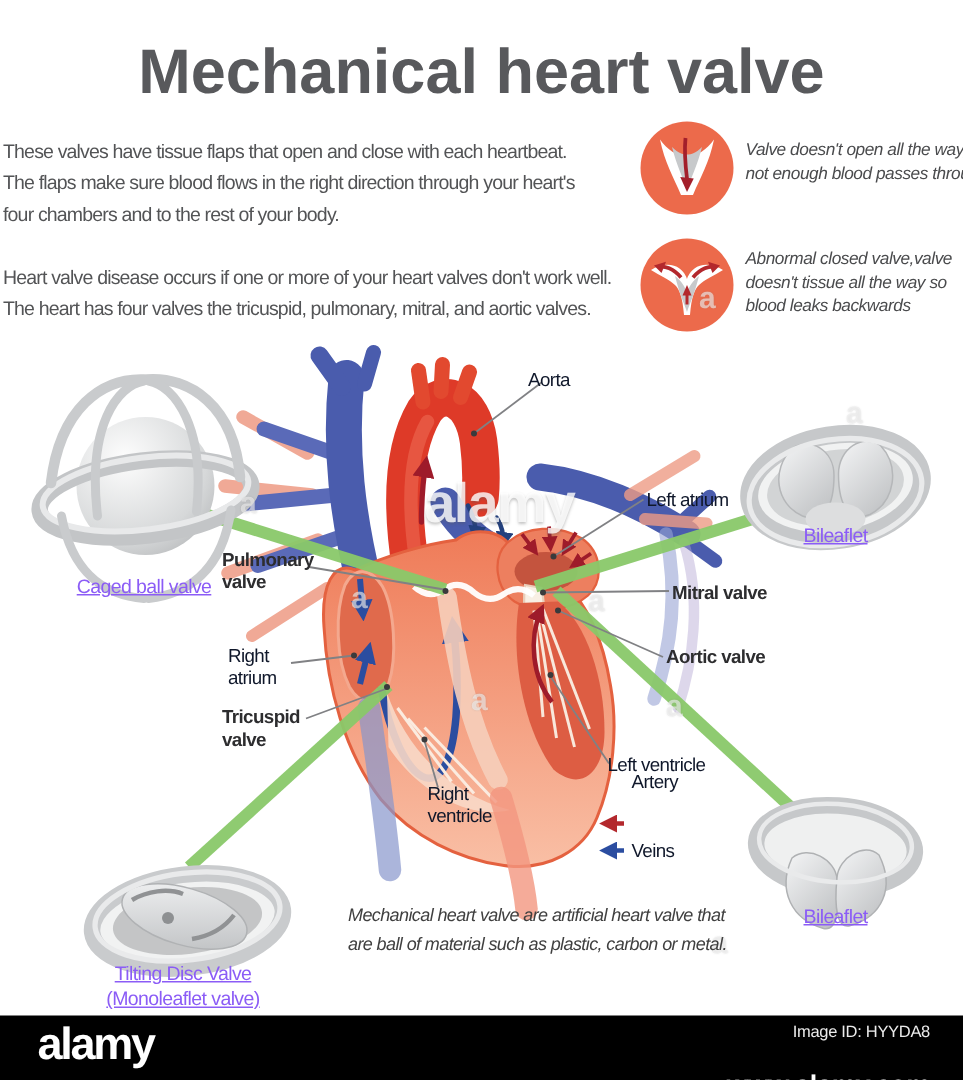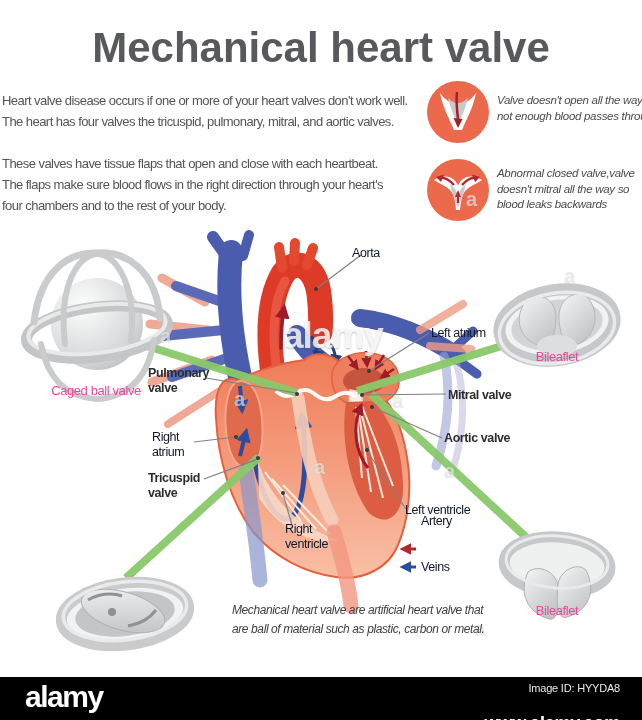--- a/index.html
+++ b/index.html
@@ -255,13 +255,13 @@
 
   <div class="intro">
     <div class="para">
-      <div class="nw">Heart valve disease occurs if one or more of your heart valves don't work well.</div>
-      <div class="nw">The heart has four valves the tricuspid, pulmonary, mitral, and aortic valves.</div>
-    </div>
-    <div class="para">
       <div class="nw">These valves have tissue flaps that open and close with each heartbeat.</div>
       <div class="nw">The flaps make sure blood flows in the right direction through your heart's</div>
       <div class="nw">four chambers and to the rest of your body.</div>
+    </div>
+    <div class="para">
+      <div class="nw">Heart valve disease occurs if one or more of your heart valves don't work well.</div>
+      <div class="nw">The heart has four valves the tricuspid, pulmonary, mitral, and aortic valves.</div>
     </div>
   </div>
 

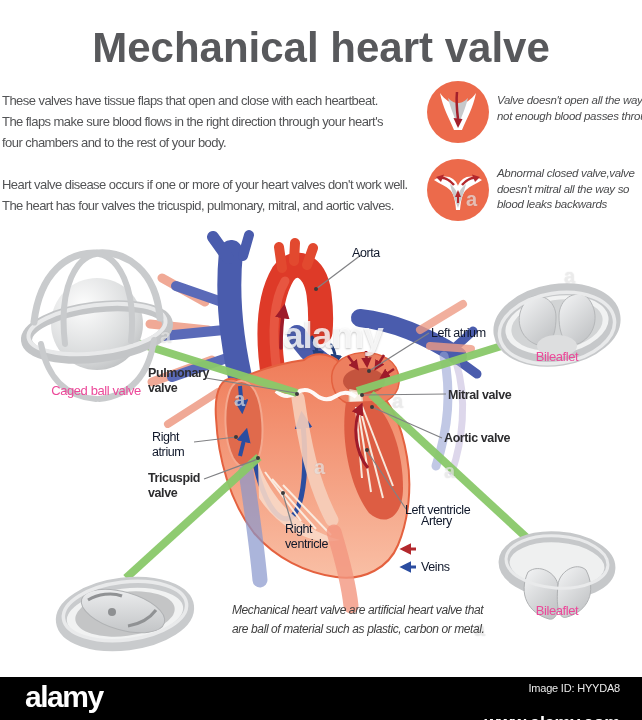--- a/index.html
+++ b/index.html
@@ -271,7 +271,7 @@
   </div>
   <div class="cap" style="left:497px;top:166px">
     <div class="nw">Abnormal closed valve,valve</div>
-    <div class="nw">doesn't mitral all the way so</div>
+    <div class="nw">doesn't tissue all the way so</div>
     <div class="nw">blood leaks backwards</div>
   </div>
 

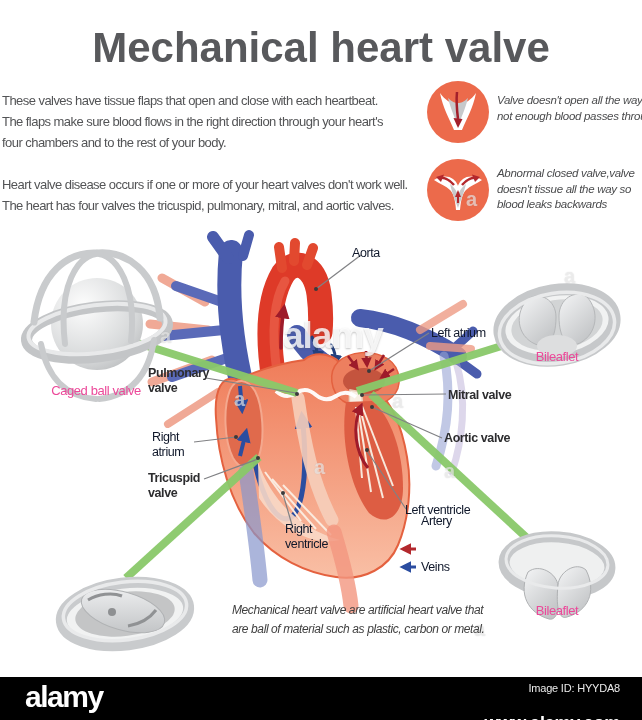--- a/index.html
+++ b/index.html
@@ -18,8 +18,8 @@
   .lbl{position:absolute;z-index:3;font-size:12.5px;letter-spacing:-0.4px;color:#0f172a;
        line-height:15px;}
   .lbl.b{font-weight:bold;color:#2D2D2F;}
-  .vname{position:absolute;z-index:3;font-size:13px;letter-spacing:-0.4px;color:#ec4899;
-         text-align:center;line-height:17px;}
+  .vname{position:absolute;z-index:3;font-size:13px;letter-spacing:-0.4px;color:#8b5cf6;
+         text-align:center;line-height:17px;text-decoration:underline;}
   .footnote{position:absolute;left:232px;top:601px;z-index:3;font-style:italic;
             color:#404040;font-size:12px;letter-spacing:-0.4px;line-height:18.5px;}
   .wm-center{position:absolute;left:283px;top:315px;z-index:2;font-weight:bold;font-size:37px;

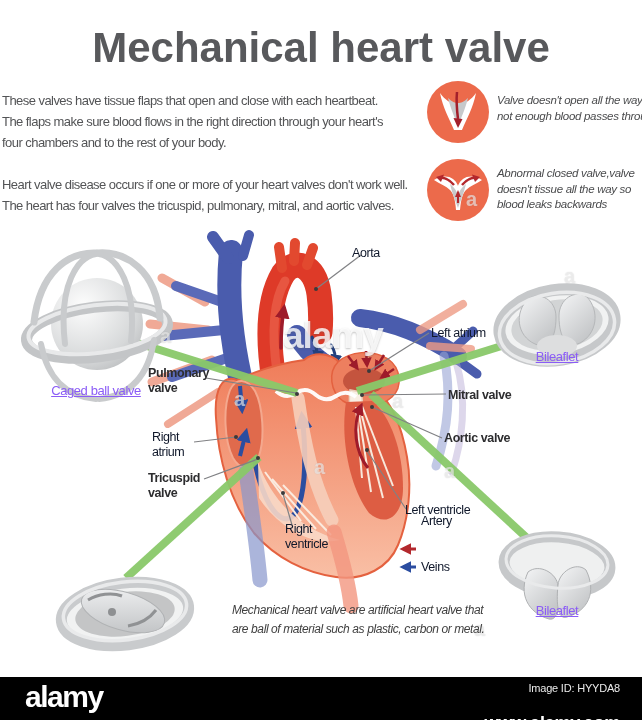--- a/index.html
+++ b/index.html
@@ -290,6 +290,10 @@
 
   <div class="vname" style="left:27px;top:382px;width:138px">Caged ball valve</div>
   <div class="vname" style="left:517px;top:348px;width:80px">Bileaflet</div>
+  <div class="vname" style="left:52px;top:640px;width:140px">
+    <div>Tilting Disc Valve</div>
+    <div>(Monoleaflet valve)</div>
+  </div>
   <div class="vname" style="left:517px;top:602px;width:80px">Bileaflet</div>
 
   <div class="footnote">

